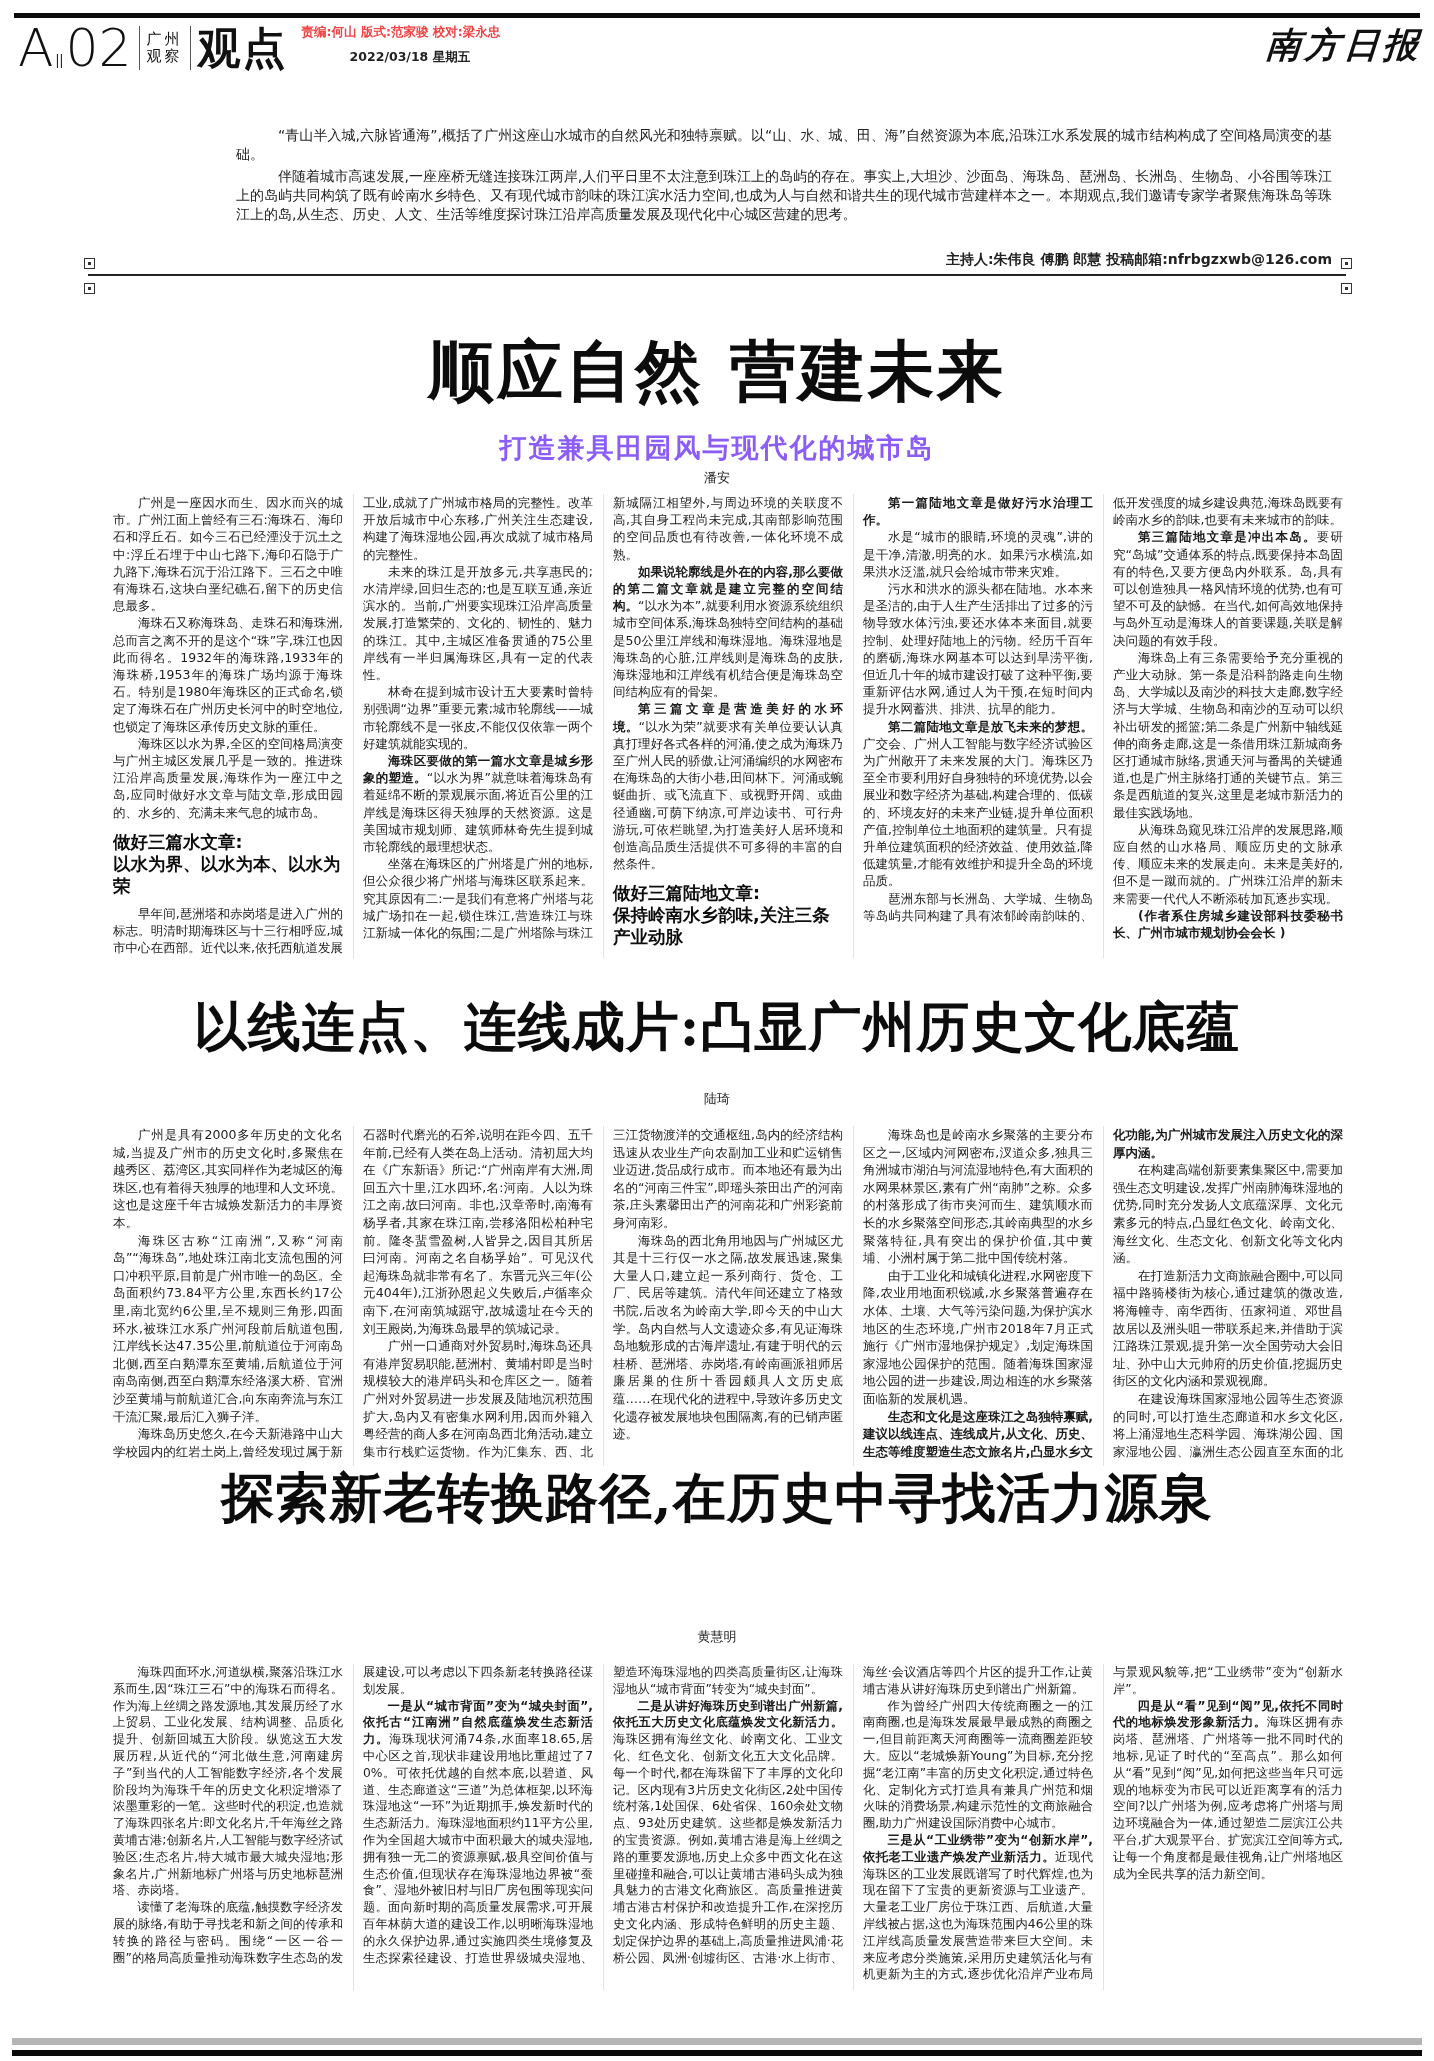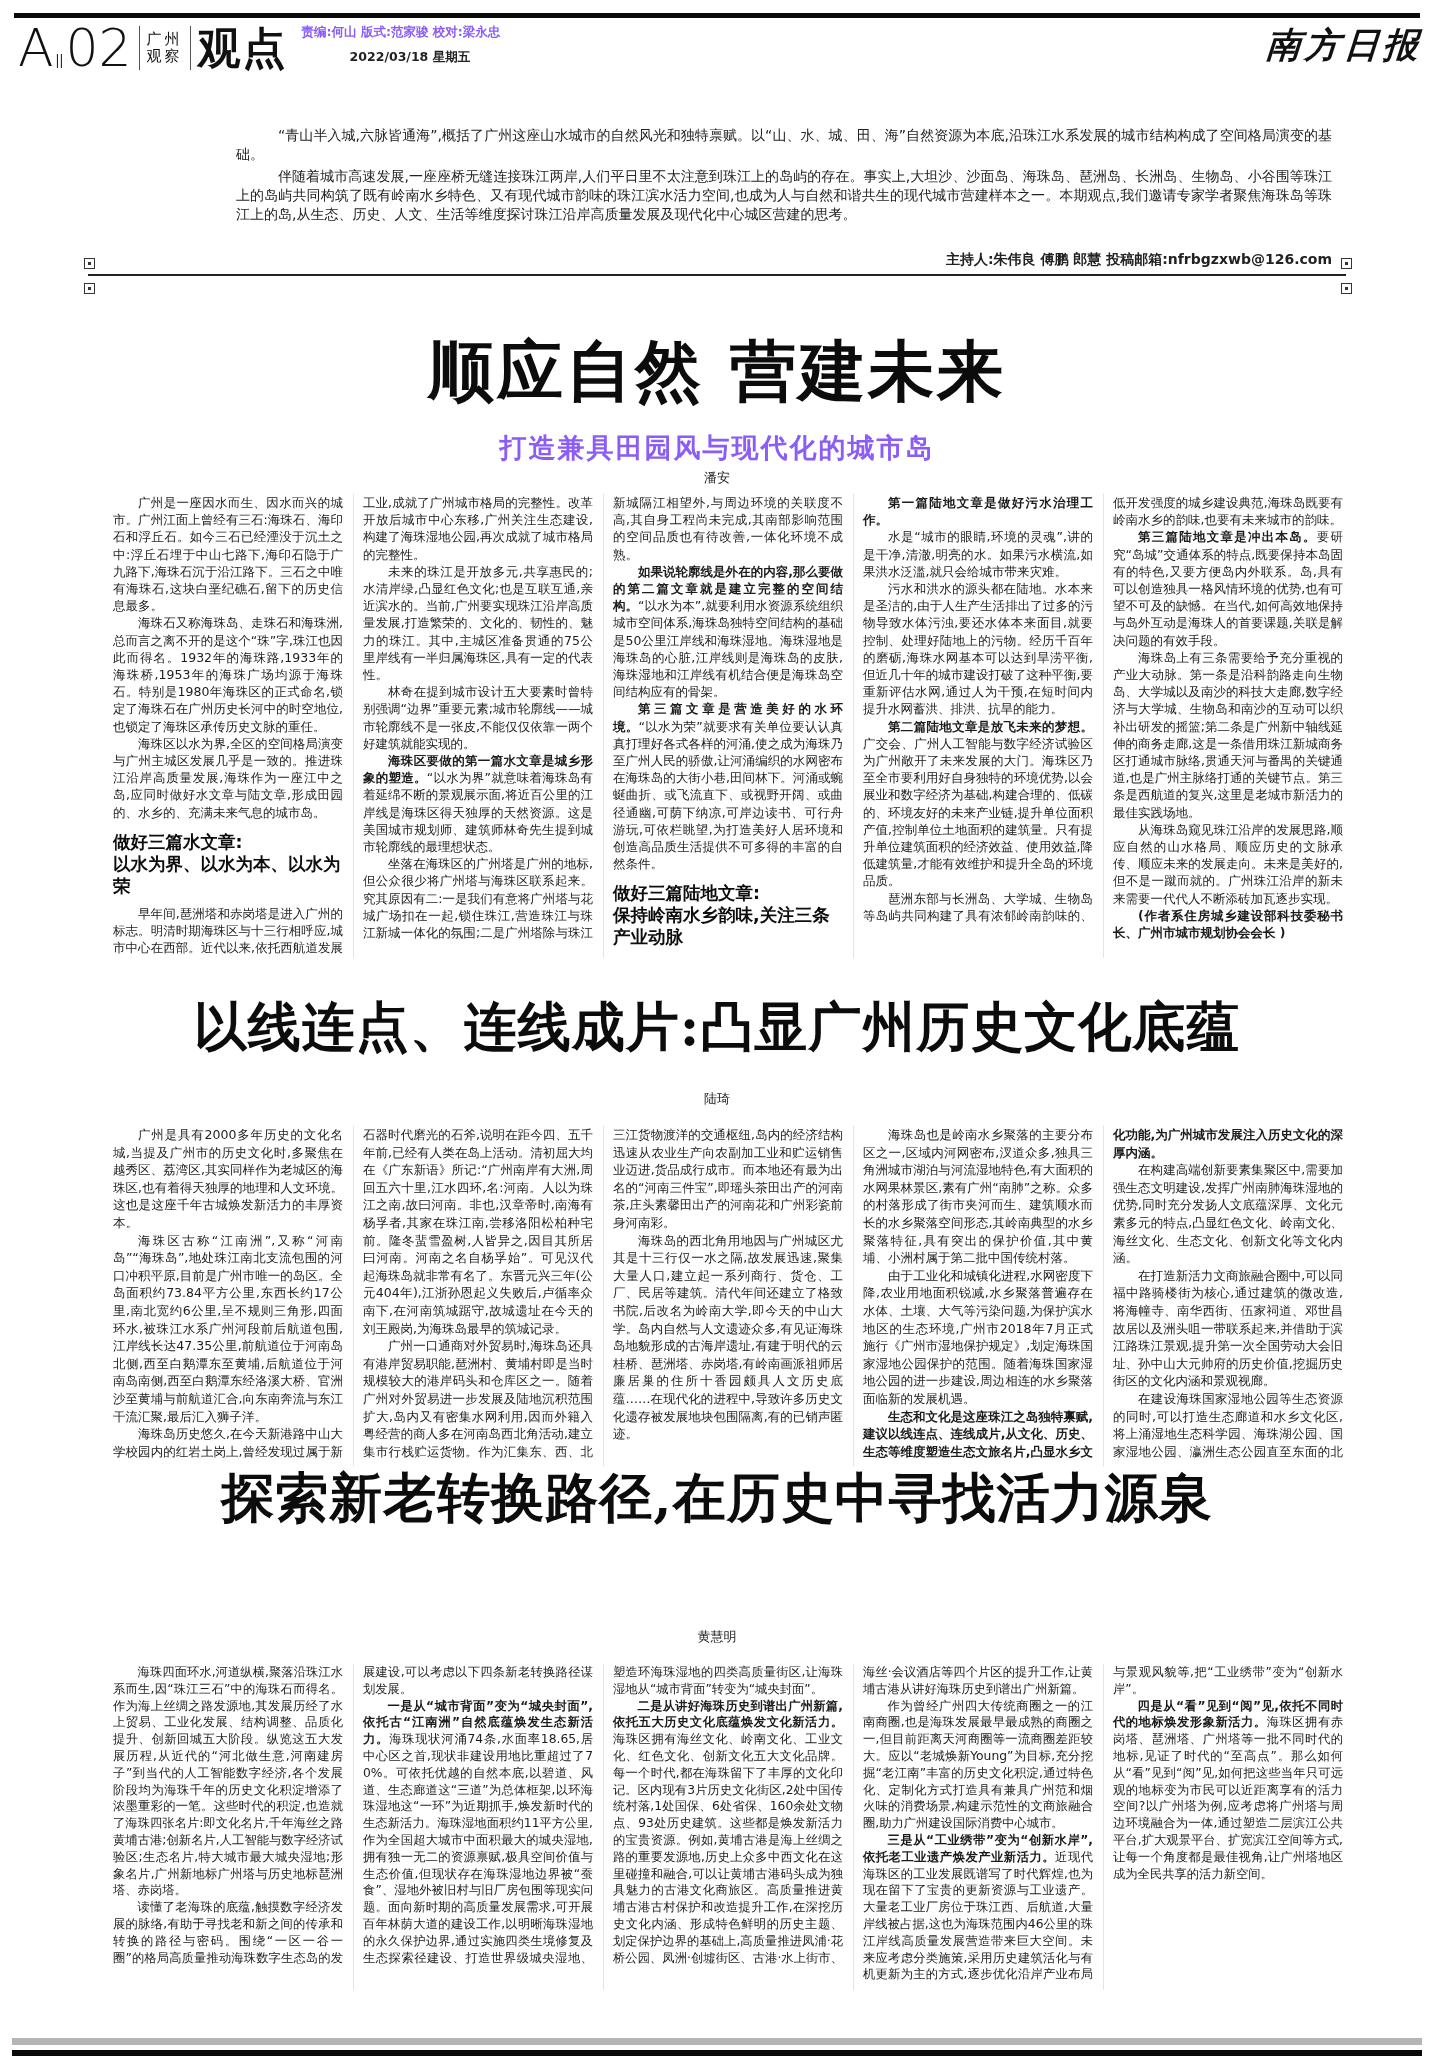--- a/index.html
+++ b/index.html
@@ -19,7 +19,7 @@
   .sectionname{font-size:15px;line-height:17px;letter-spacing:3px;color:#111;text-align:center;}
   .colname{font-size:43px;font-weight:600;color:#111;line-height:1;letter-spacing:2px;}
   .credits{margin-left:14px;align-self:flex-start;margin-top:2px;}
-  .credits .l1{font-size:12.5px;font-weight:700;color:#8b5cf6;}
+  .credits .l1{font-size:12.5px;font-weight:700;color:#ef4444;}
   .credits .l2{font-size:12.5px;font-weight:700;color:#222;margin-top:8px;margin-left:48px;}
   .masthead{position:absolute;right:12px;top:22px;width:190px;text-align:right;
             font-family:"DejaVu Serif","Liberation Serif",serif;font-style:italic;font-weight:700;

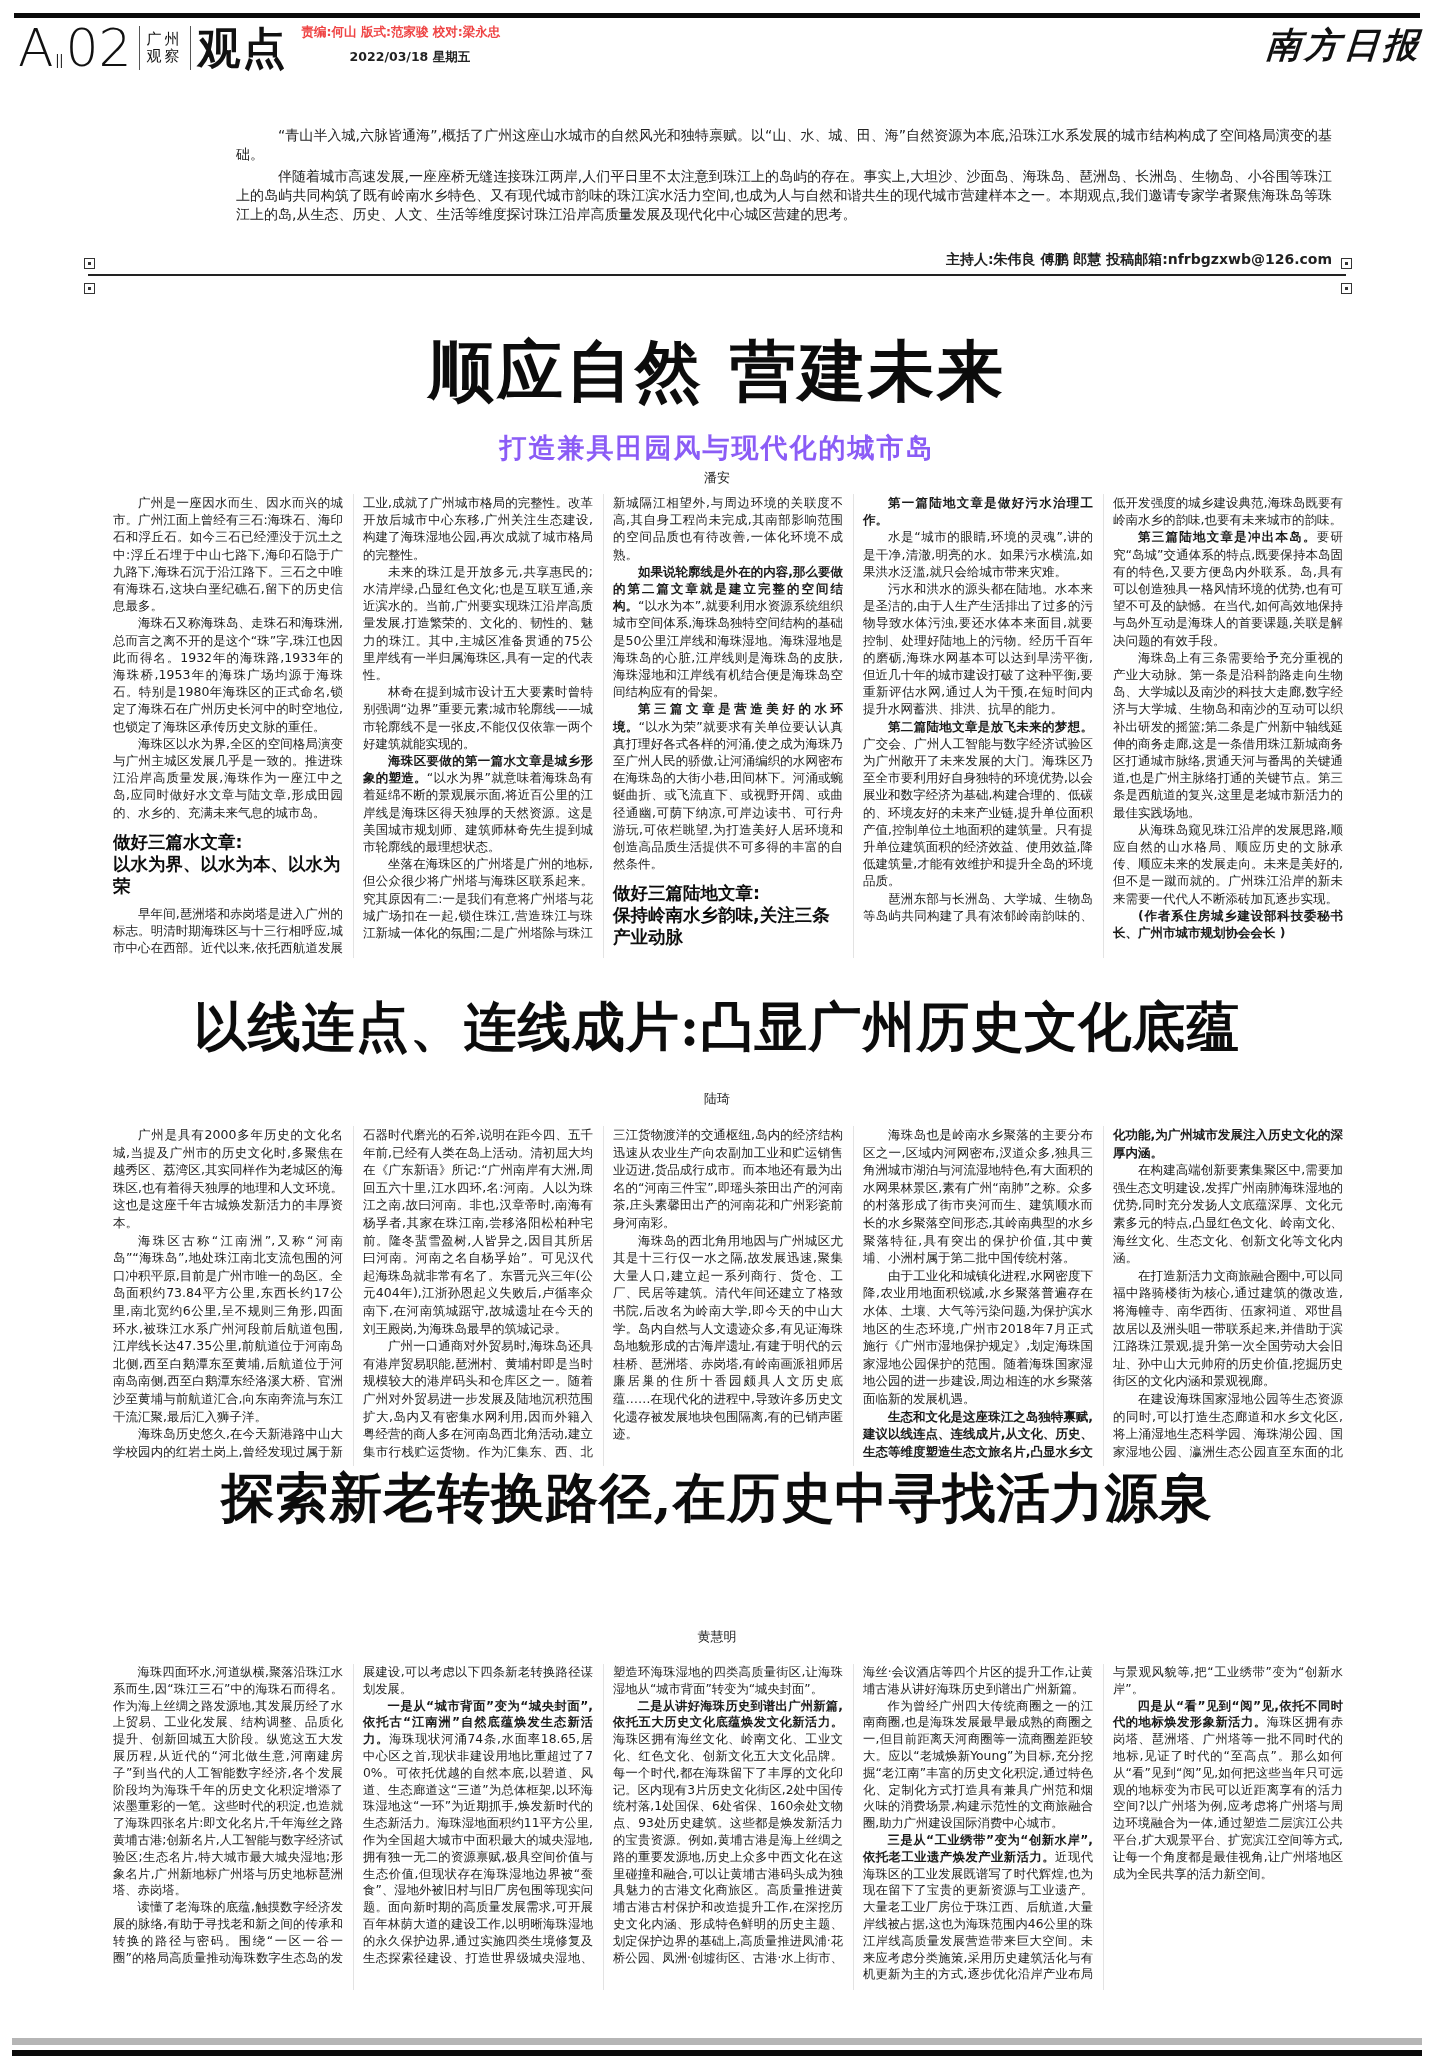--- a/index.html
+++ b/index.html
@@ -110,7 +110,7 @@
       <p class="para">海珠区以水为界,全区的空间格局演变与广州主城区发展几乎是一致的。推进珠江沿岸高质量发展,海珠作为一座江中之岛,应同时做好水文章与陆文章,形成田园的、水乡的、充满未来气息的城市岛。</p>
       <div class="subhead">做好三篇水文章:<br>以水为界、以水为本、以水为荣</div>
       <p class="para">早年间,琶洲塔和赤岗塔是进入广州的标志。明清时期海珠区与十三行相呼应,城市中心在西部。近代以来,依托西航道发展工业,成就了广州城市格局的完整性。改革开放后城市中心东移,广州关注生态建设,构建了海珠湿地公园,再次成就了城市格局的完整性。</p>
-      <p class="para">未来的珠江是开放多元,共享惠民的;水清岸绿,凸显红色文化;也是互联互通,亲近滨水的。当前,广州要实现珠江沿岸高质量发展,打造繁荣的、文化的、韧性的、魅力的珠江。其中,主城区准备贯通的75公里岸线有一半归属海珠区,具有一定的代表性。</p>
+      <p class="para">未来的珠江是开放多元,共享惠民的;水清岸绿,回归生态的;也是互联互通,亲近滨水的。当前,广州要实现珠江沿岸高质量发展,打造繁荣的、文化的、韧性的、魅力的珠江。其中,主城区准备贯通的75公里岸线有一半归属海珠区,具有一定的代表性。</p>
       <p class="para">林奇在提到城市设计五大要素时曾特别强调“边界”重要元素;城市轮廓线——城市轮廓线不是一张皮,不能仅仅依靠一两个好建筑就能实现的。</p>
       <p class="para"><b class="lead">海珠区要做的第一篇水文章是城乡形象的塑造。</b>“以水为界”就意味着海珠岛有着延绵不断的景观展示面,将近百公里的江岸线是海珠区得天独厚的天然资源。这是美国城市规划师、建筑师林奇先生提到城市轮廓线的最理想状态。</p>
       <p class="para">坐落在海珠区的广州塔是广州的地标,但公众很少将广州塔与海珠区联系起来。究其原因有二:一是我们有意将广州塔与花城广场扣在一起,锁住珠江,营造珠江与珠江新城一体化的氛围;二是广州塔除与珠江新城隔江相望外,与周边环境的关联度不高,其自身工程尚未完成,其南部影响范围的空间品质也有待改善,一体化环境不成熟。</p>

